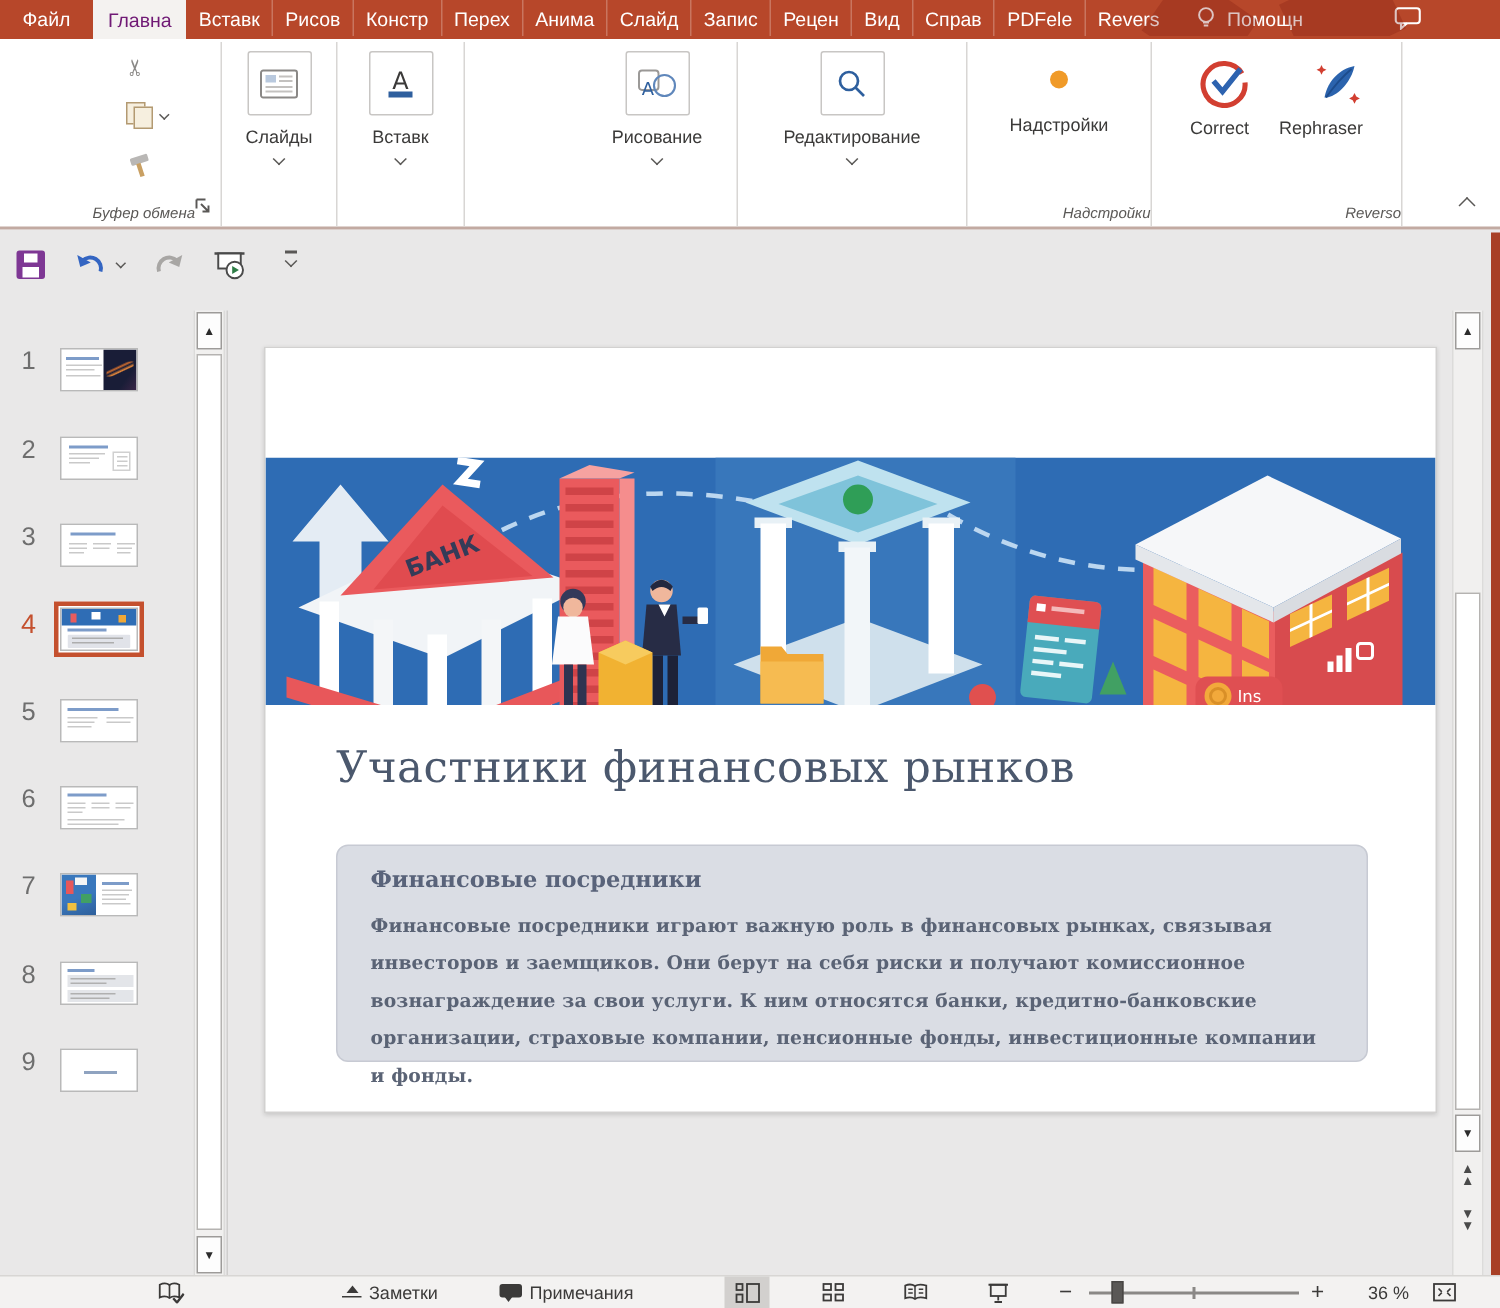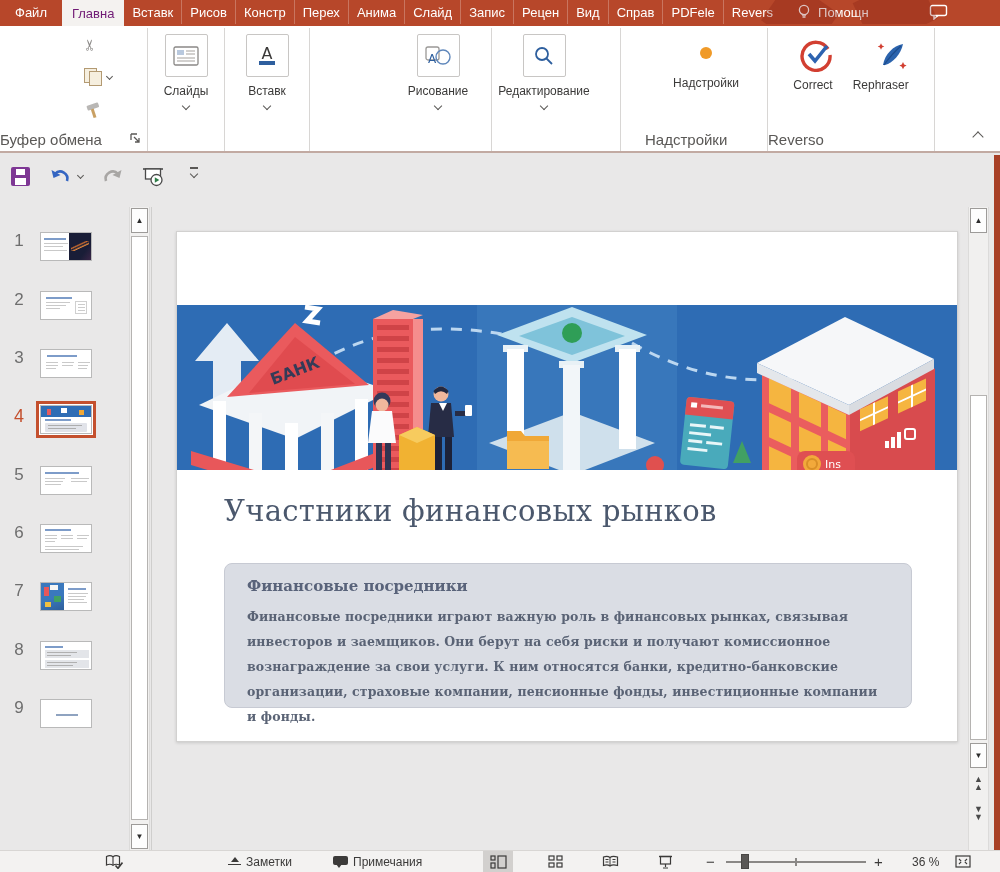--- a/index.html
+++ b/index.html
@@ -235,7 +235,7 @@
     </div>
   </div>
 
-  <div class="rgroup" style="left:468px;width:153px;">
+  <div class="rgroup" style="left:492px;width:153px;">
     <div class="bigbtn">
       <span class="iconbox">
         <svg width="22" height="22" viewBox="0 0 22 22">

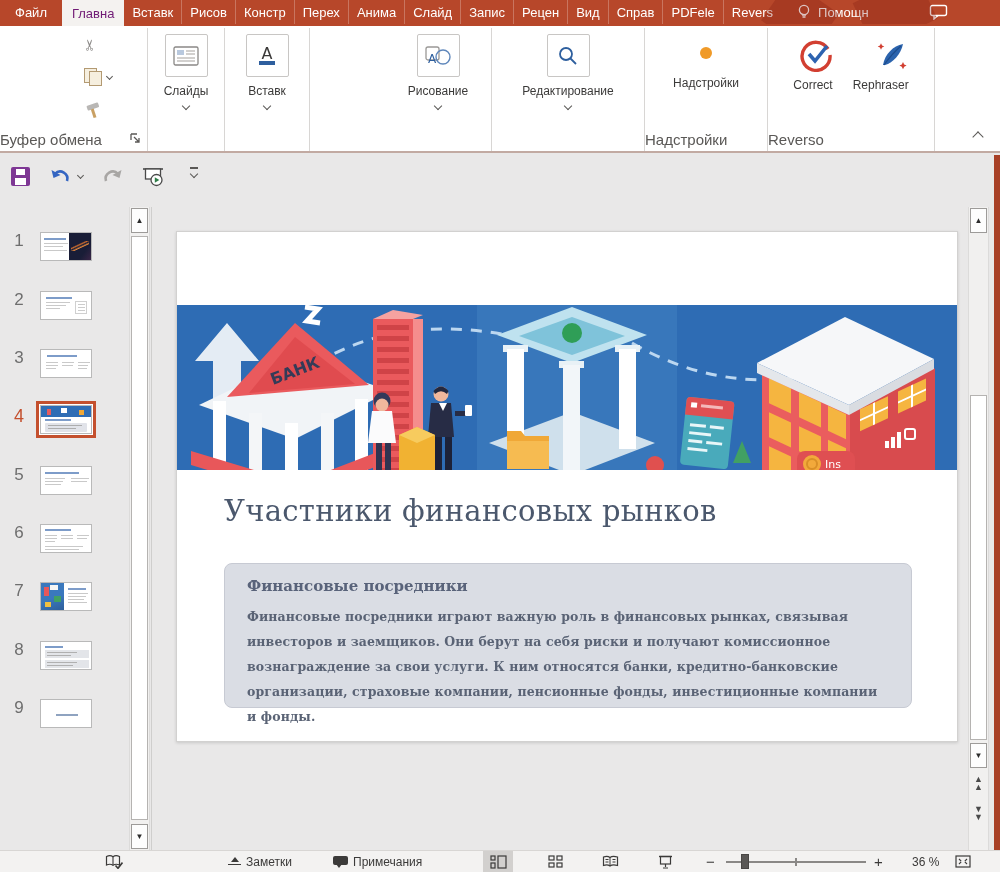--- a/index.html
+++ b/index.html
@@ -27,8 +27,8 @@
             background:#fff; border-top:2px solid #b7472a;
             border-bottom:2px solid #c2aaa2; z-index:10; }
   .rgroup { position:absolute; top:2px; bottom:0; border-right:1px solid #d8d6d4; }
-  .glabel { position:absolute; bottom:3px; left:0; width:100%; text-align:left;
-            font-size:15px; color:#5a5856; }
+  .glabel { position:absolute; bottom:3px; left:0; width:100%; text-align:right;
+            font-size:10px; color:#5a5856;font-style:italic; }
   .bigbtn { position:absolute; top:6px; left:0; width:100%;
             display:flex; flex-direction:column; align-items:center; }
   .iconbox { width:43px; height:43px; border:1px solid #c8c6c4; border-radius:2px;

